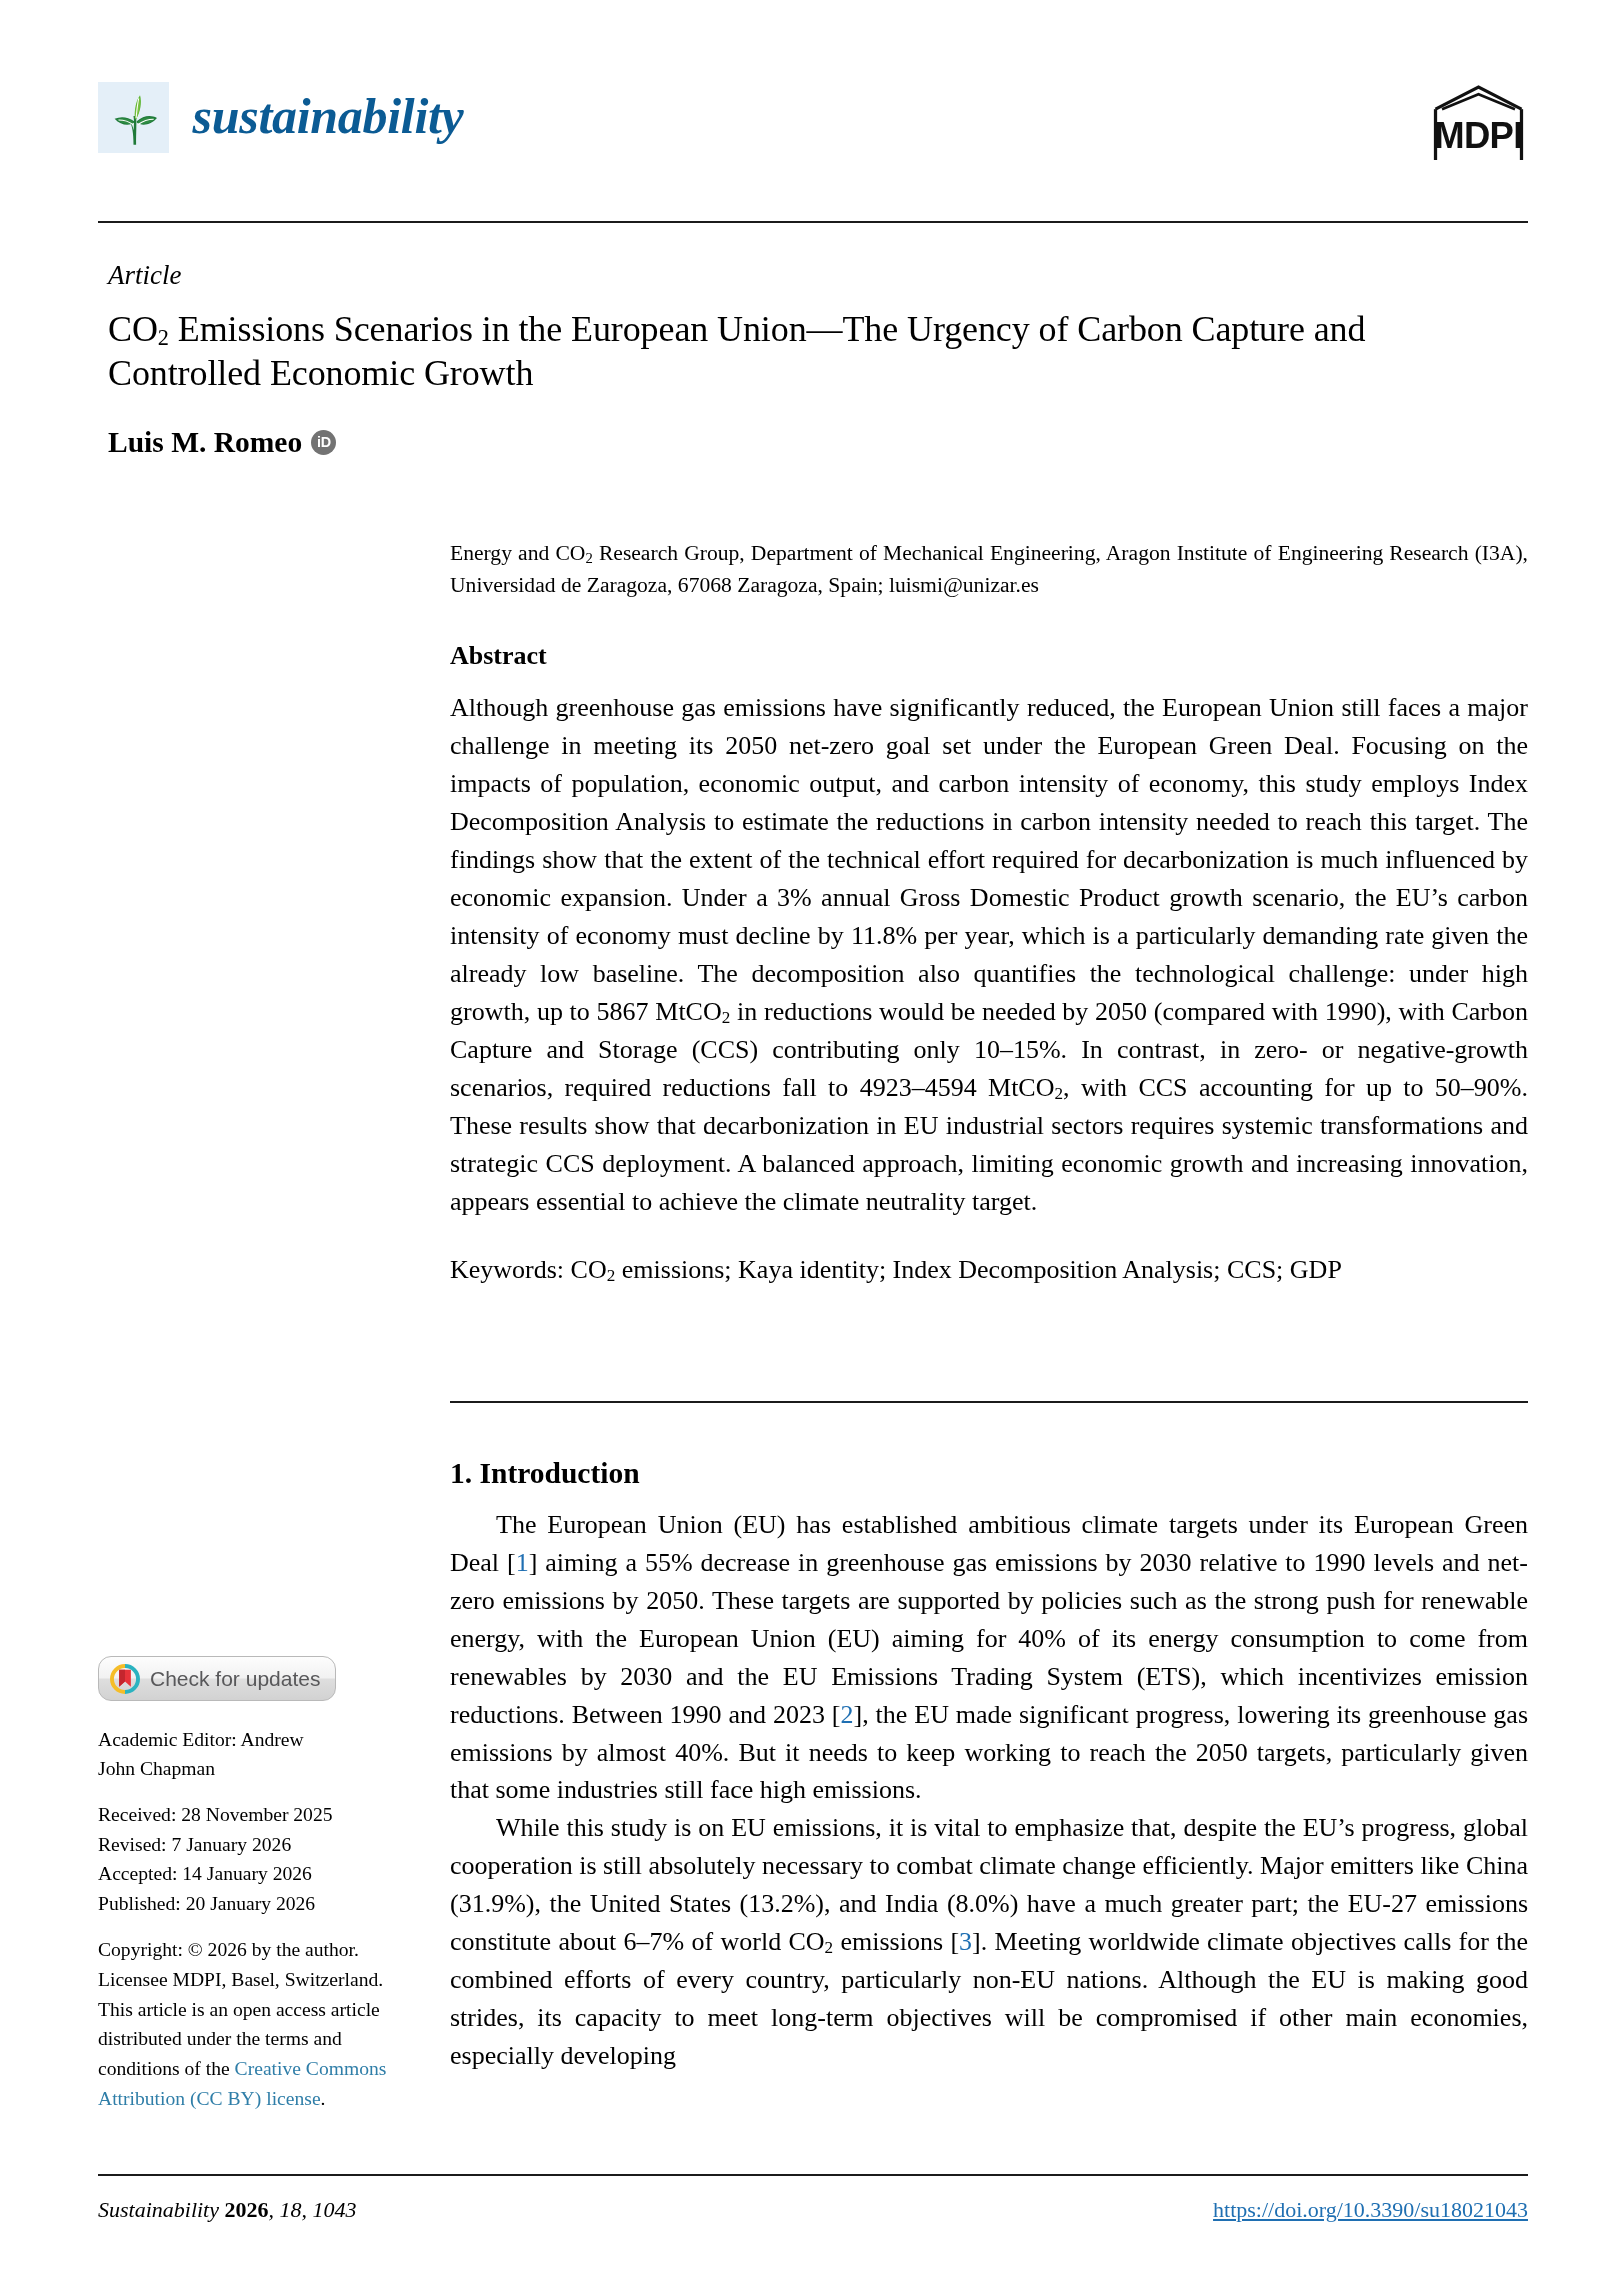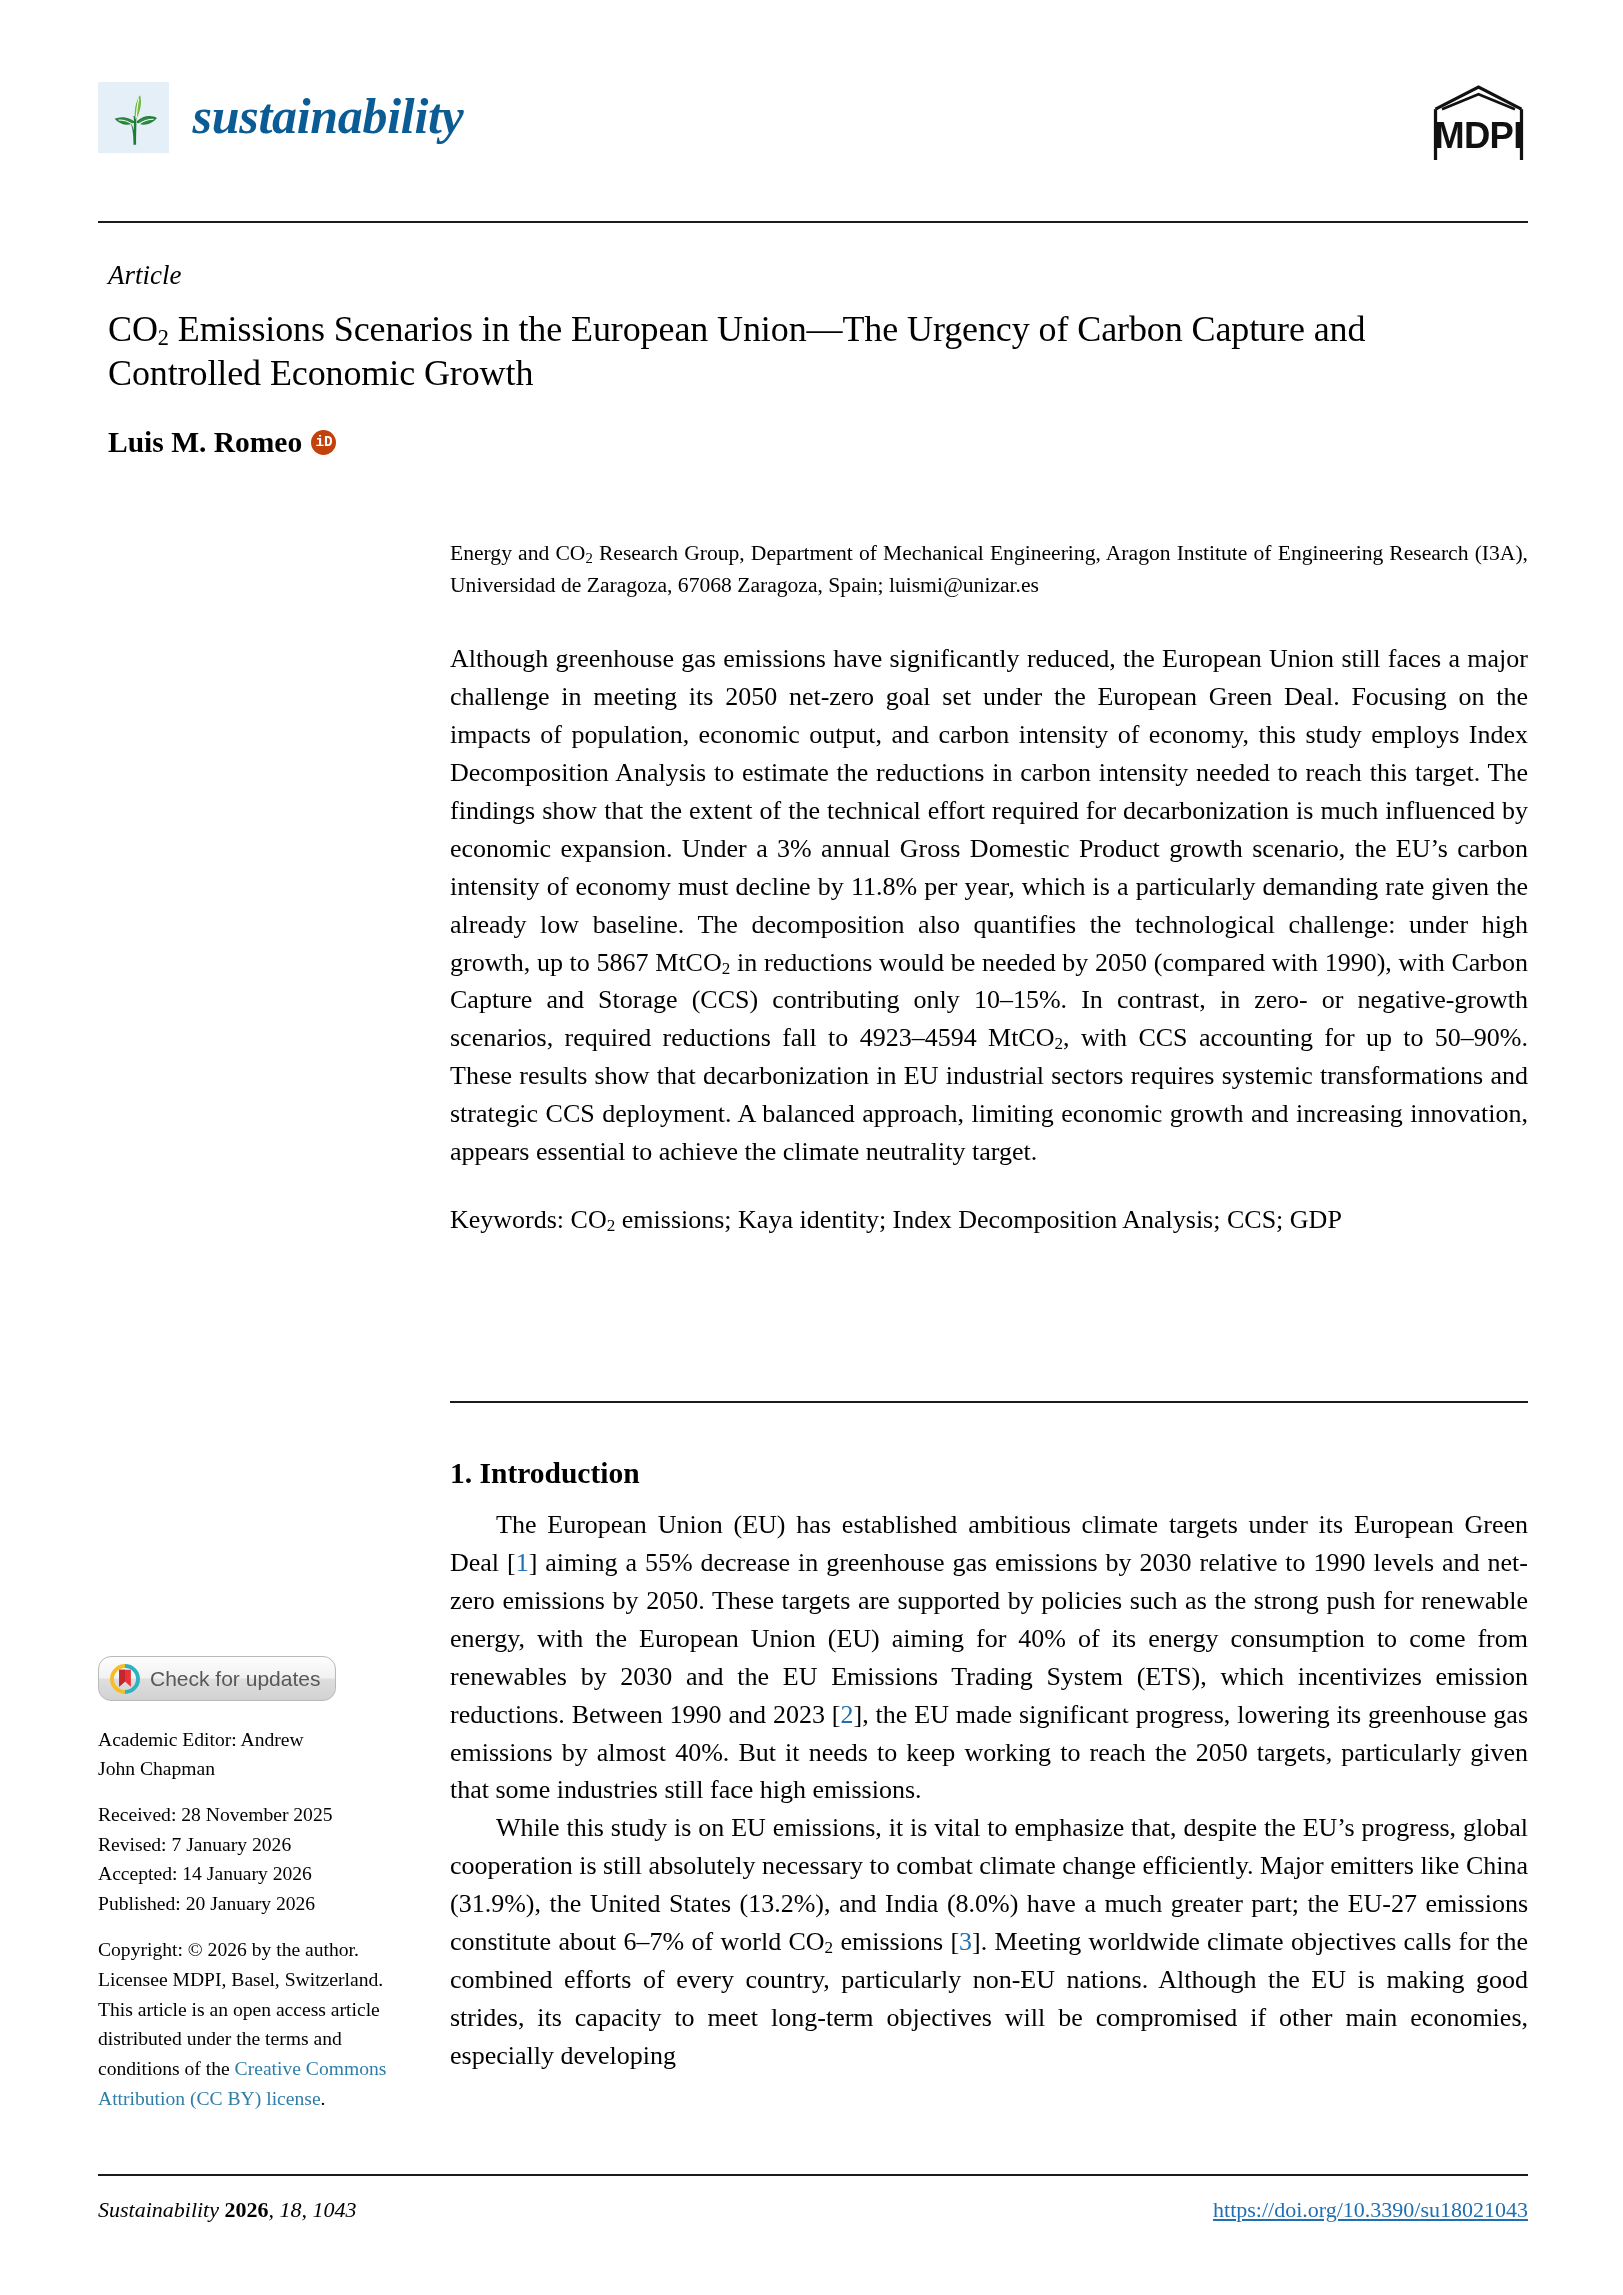--- a/index.html
+++ b/index.html
@@ -123,9 +123,9 @@
     width: 25px;
     height: 25px;
     border-radius: 50%;
-    background: #c2410c;
+    background: #737373;
     color: #ffffff;
-    font-family: Liberation Mono, monospace;
+    font-family: Liberation Sans, sans-serif;
     font-weight: 700;
     font-size: 14.4px;
     line-height: 25px;

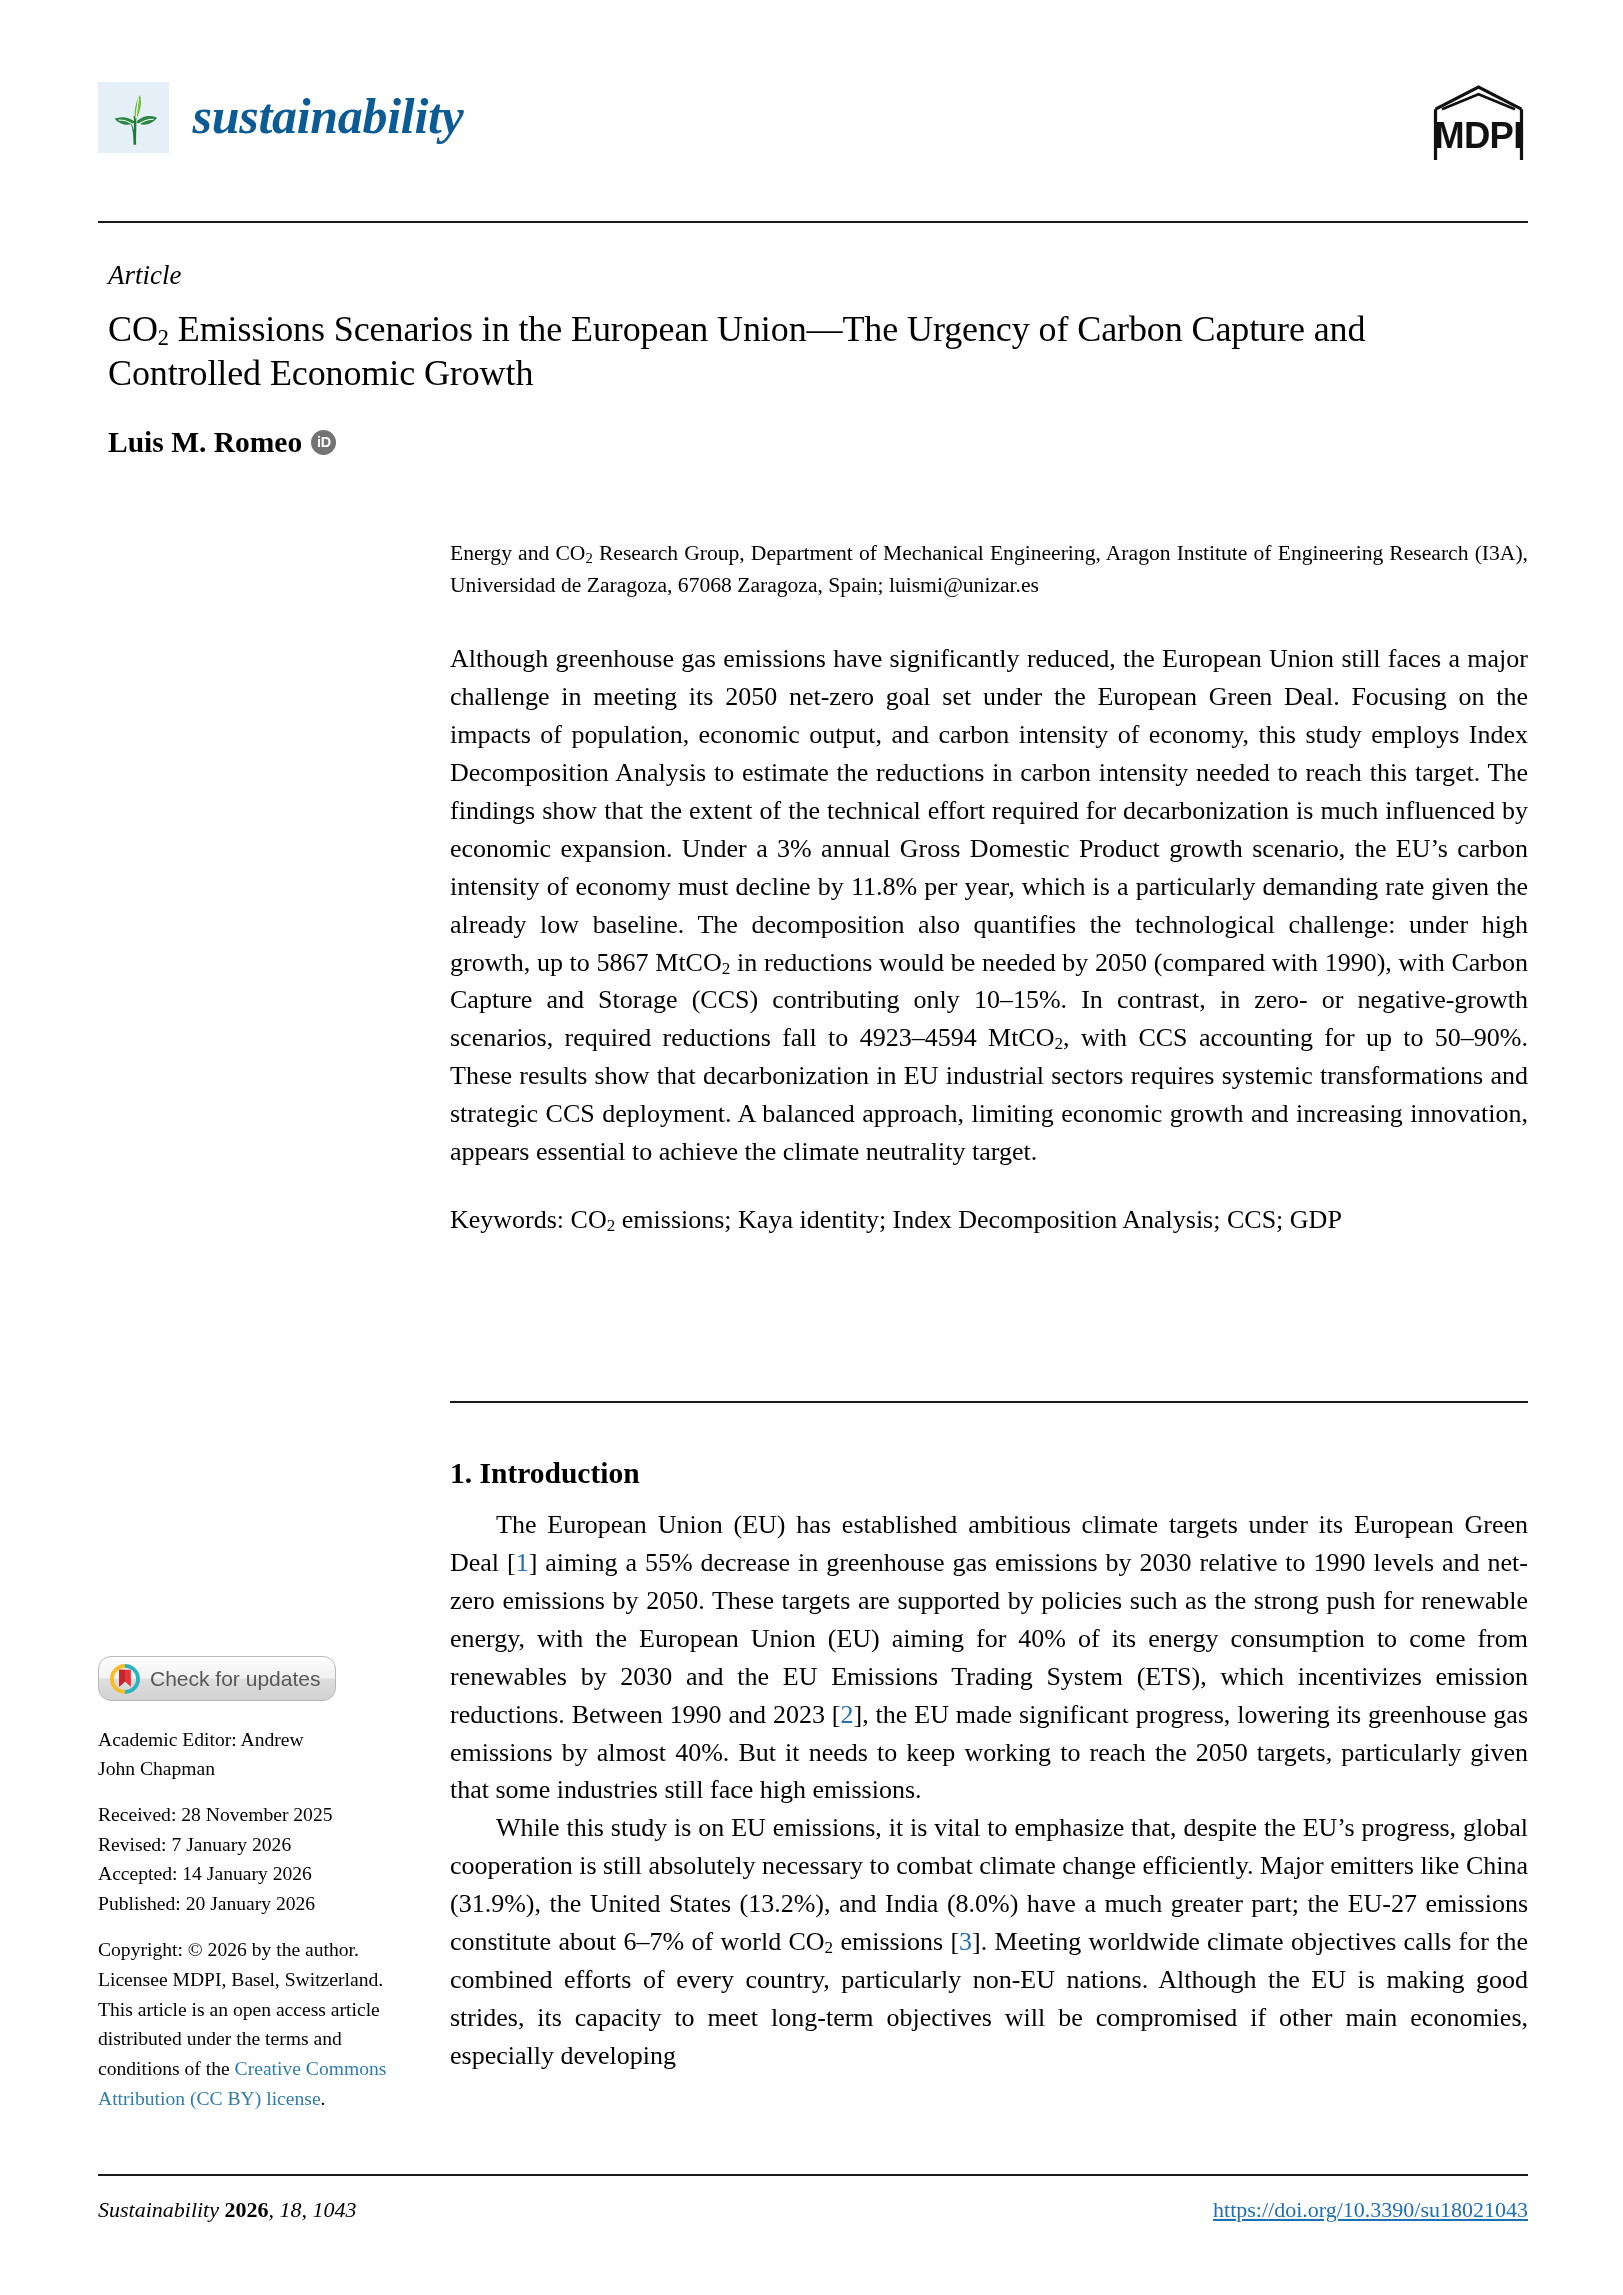--- a/index.html
+++ b/index.html
@@ -319,6 +319,7 @@
   <div class="main-col">
     <p class="affil"><span>Energy and CO</span><sub>2</sub><span> Research Group, Department of Mechanical Engineering, Aragon Institute of Engineering Research (I3A), Universidad de Zaragoza, 67068 Zaragoza, Spain; luismi@unizar.es</span></p>
 
+    <div class="h-abstract">Abstract</div>
     <p class="abstract-body"><span>Although greenhouse gas emissions have significantly reduced, the European Union still faces a major challenge in meeting its 2050 net-zero goal set under the European Green Deal. Focusing on the impacts of population, economic output, and carbon intensity of economy, this study employs Index Decomposition Analysis to estimate the reductions in carbon intensity needed to reach this target. The findings show that the extent of the technical effort required for decarbonization is much influenced by economic expansion. Under a 3% annual Gross Domestic Product growth scenario, the EU’s carbon intensity of economy must decline by 11.8% per year, which is a particularly demanding rate given the already low baseline. The decomposition also quantifies the technological challenge: under high growth, up to 5867 MtCO</span><sub>2</sub><span> in reductions would be needed by 2050 (compared with 1990), with Carbon Capture and Storage (CCS) contributing only 10–15%. In contrast, in zero- or negative-growth scenarios, required reductions fall to 4923–4594 MtCO</span><sub>2</sub><span>, with CCS accounting for up to 50–90%. These results show that decarbonization in EU industrial sectors requires systemic transformations and strategic CCS deployment. A balanced approach, limiting economic growth and increasing innovation, appears essential to achieve the climate neutrality target.</span></p>
 
     <p class="keywords"><b class="bold">Keywords:</b><span> CO</span><sub>2</sub><span> emissions; Kaya identity; Index Decomposition Analysis; CCS; GDP</span></p>

